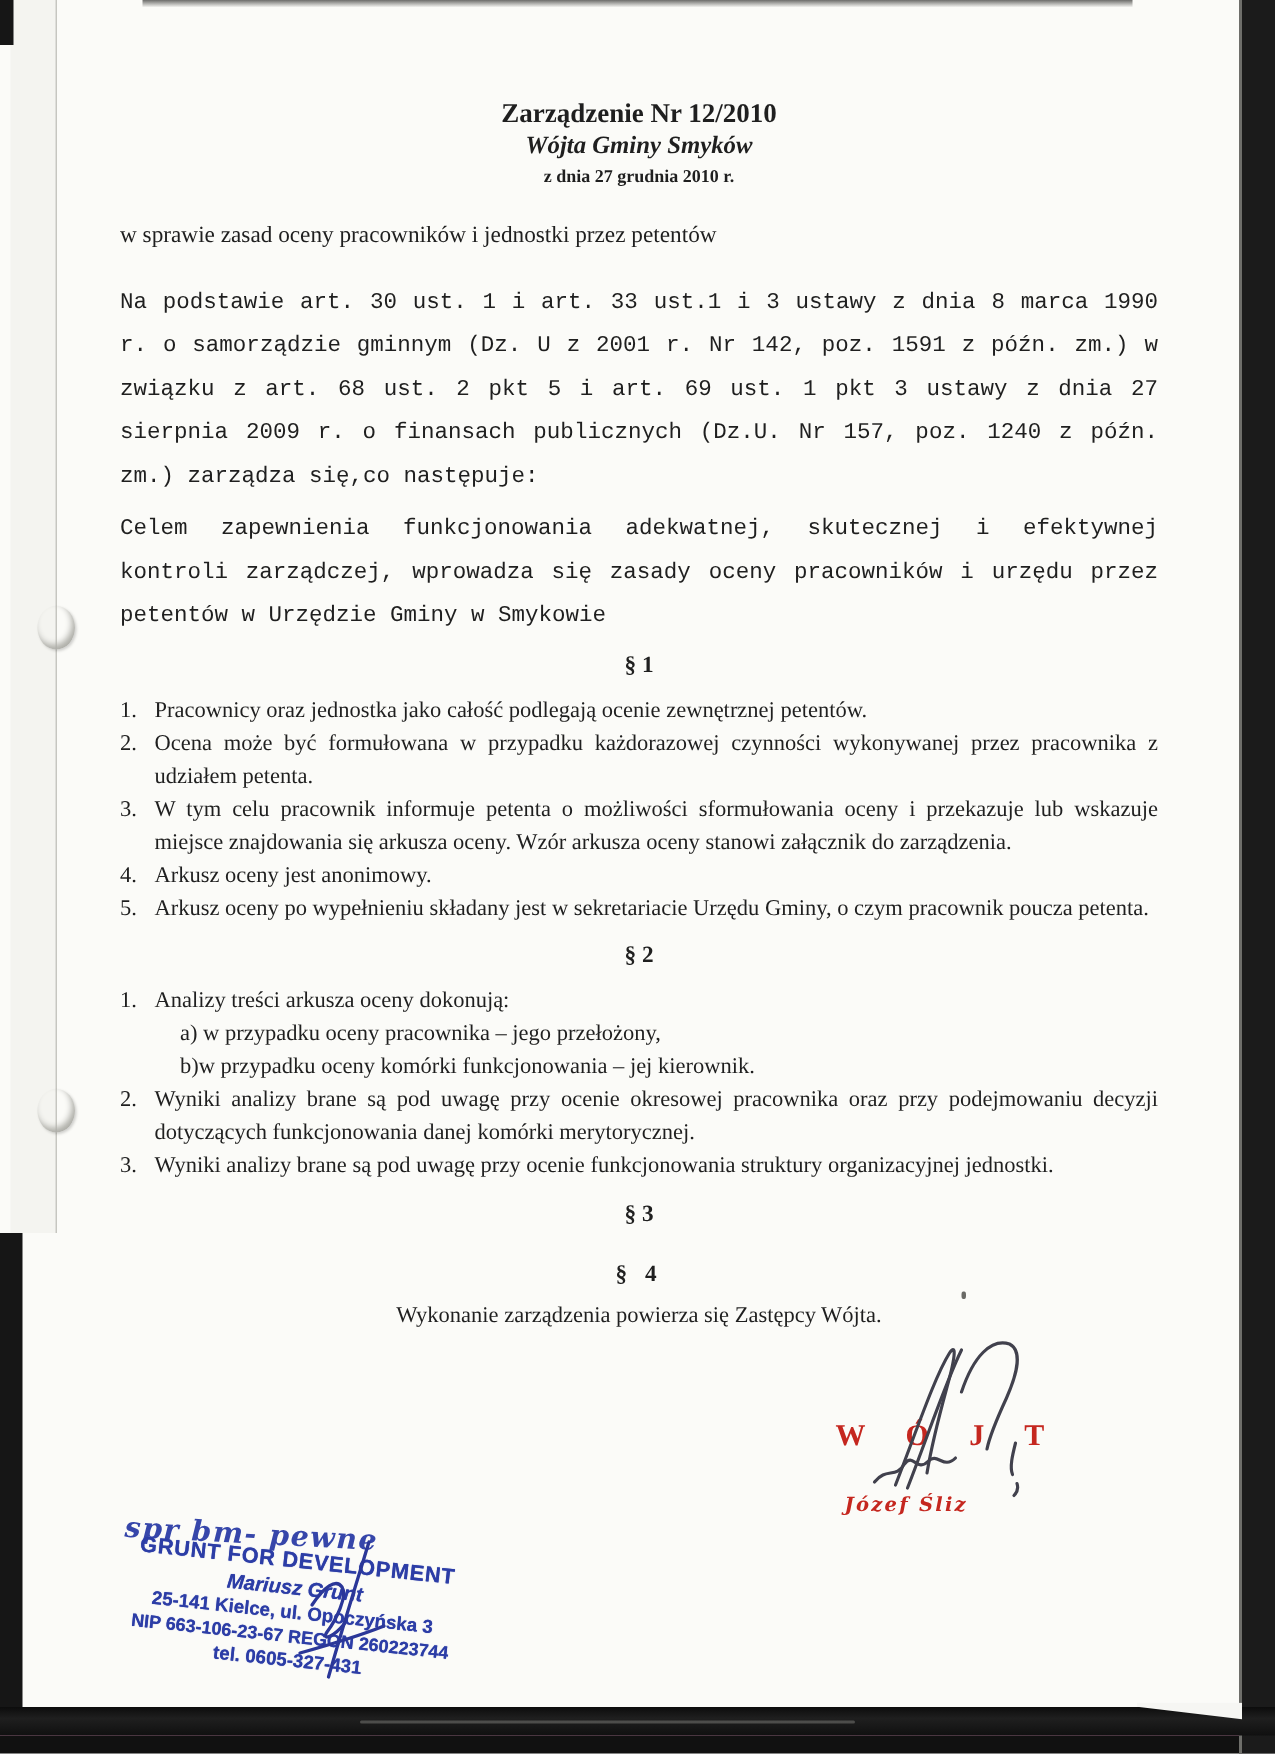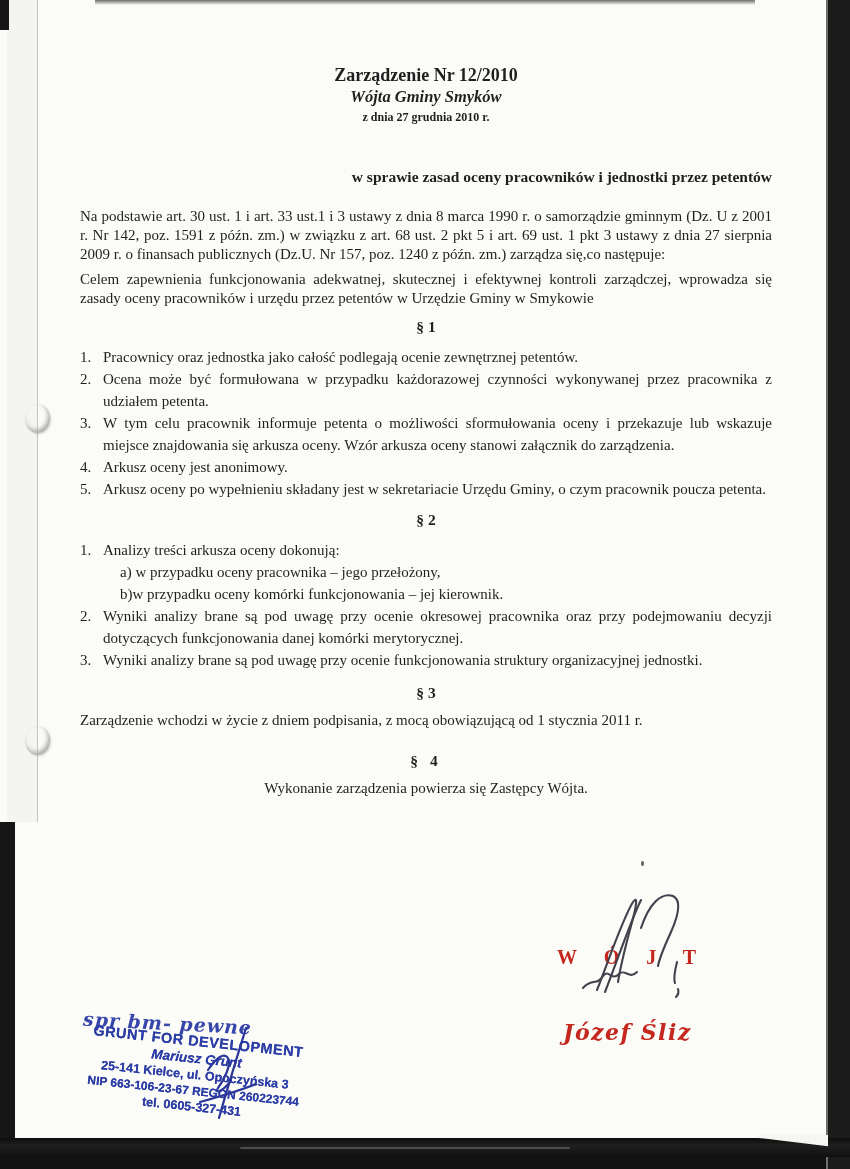--- a/index.html
+++ b/index.html
@@ -29,7 +29,7 @@
   .title1{margin-top:64px;text-align:center;font-weight:bold;font-size:18px;line-height:22px;}
   .title2{text-align:center;font-weight:bold;font-size:16.5px;line-height:21px;font-style:italic;}
   .title3{text-align:center;font-weight:bold;font-size:12px;line-height:21px;}
-  .subject{margin-top:39px;text-align:right;font-weight:bold;font-size:15.5px;line-height:20px;}
+  .subject{margin-top:19px;text-align:left;font-weight:normal;font-size:15.5px;line-height:20px;}
   .para{text-align:justify;line-height:19px;}
   .preamble{margin-top:20px;}
   .purpose{margin-top:6px;}

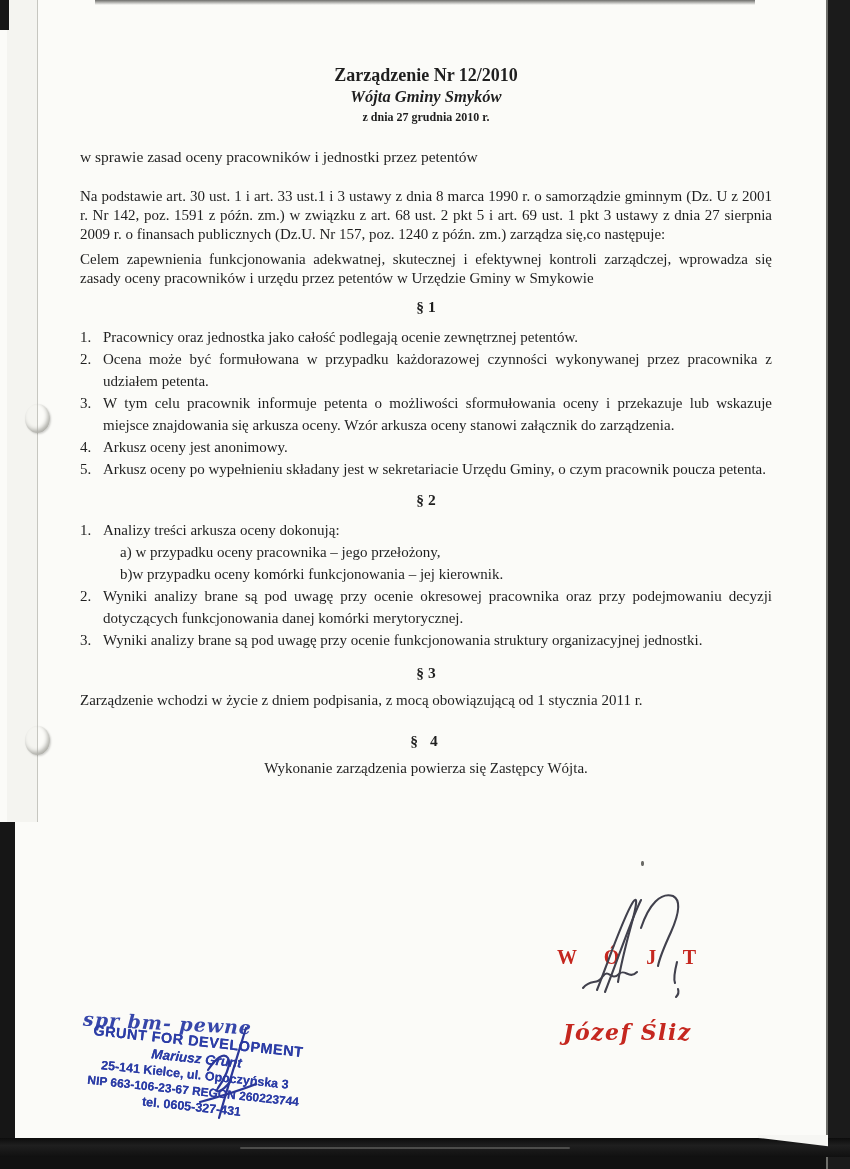--- a/index.html
+++ b/index.html
@@ -30,7 +30,7 @@
   .title2{text-align:center;font-weight:bold;font-size:16.5px;line-height:21px;font-style:italic;}
   .title3{text-align:center;font-weight:bold;font-size:12px;line-height:21px;}
   .subject{margin-top:19px;text-align:left;font-weight:normal;font-size:15.5px;line-height:20px;}
-  .para{text-align:justify;line-height:19px;}
+  .para{text-align:justify;line-height:29px;font-family:Liberation Mono, monospace;}
   .preamble{margin-top:20px;}
   .purpose{margin-top:6px;}
   .sec-head{text-align:center;font-weight:bold;font-size:15.5px;line-height:20px;}

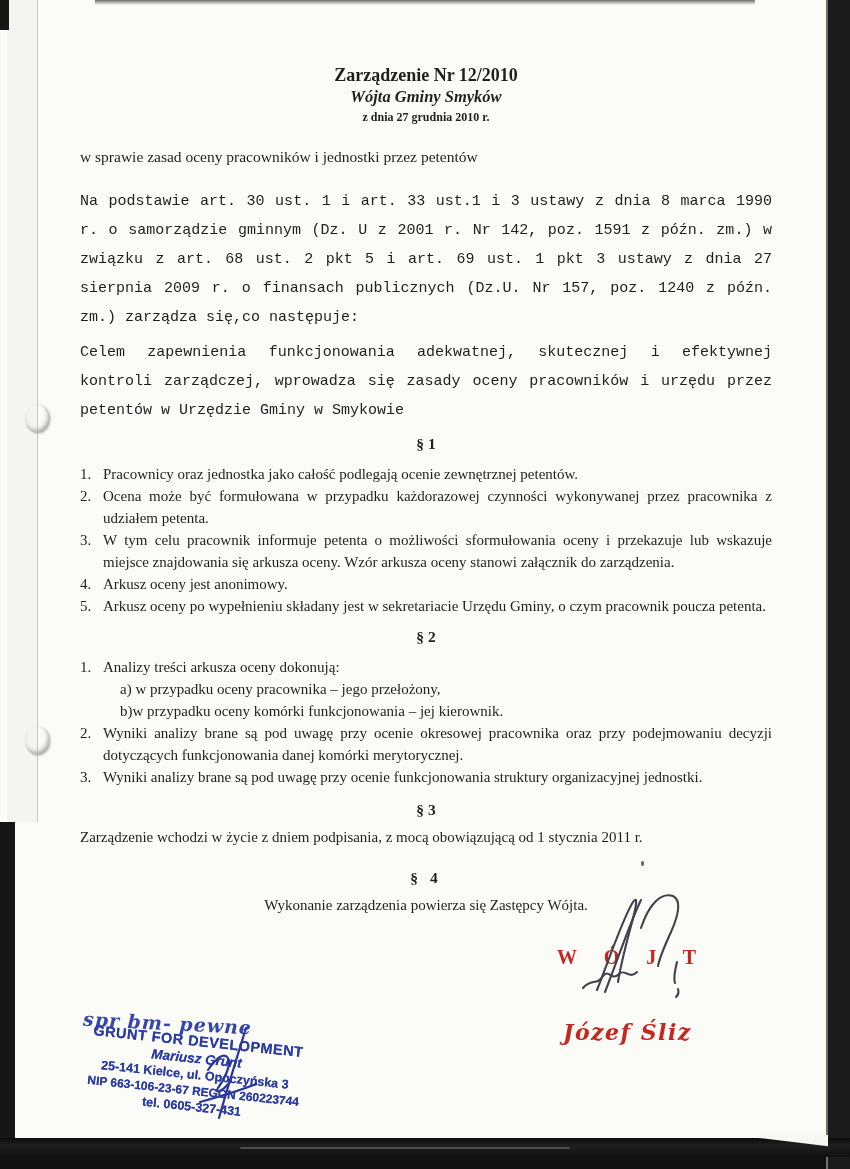--- a/index.html
+++ b/index.html
@@ -135,7 +135,6 @@
     </div>
 
     <div class="sec-head h3x">§ 3</div>
-    <div class="s3text">Zarządzenie wchodzi w życie z dniem podpisania, z mocą obowiązującą od 1 stycznia 2011 r.</div>
 
     <div class="sec-head h4x">§ 4</div>
     <div class="s4text">Wykonanie zarządzenia powierza się Zastępcy Wójta.</div>

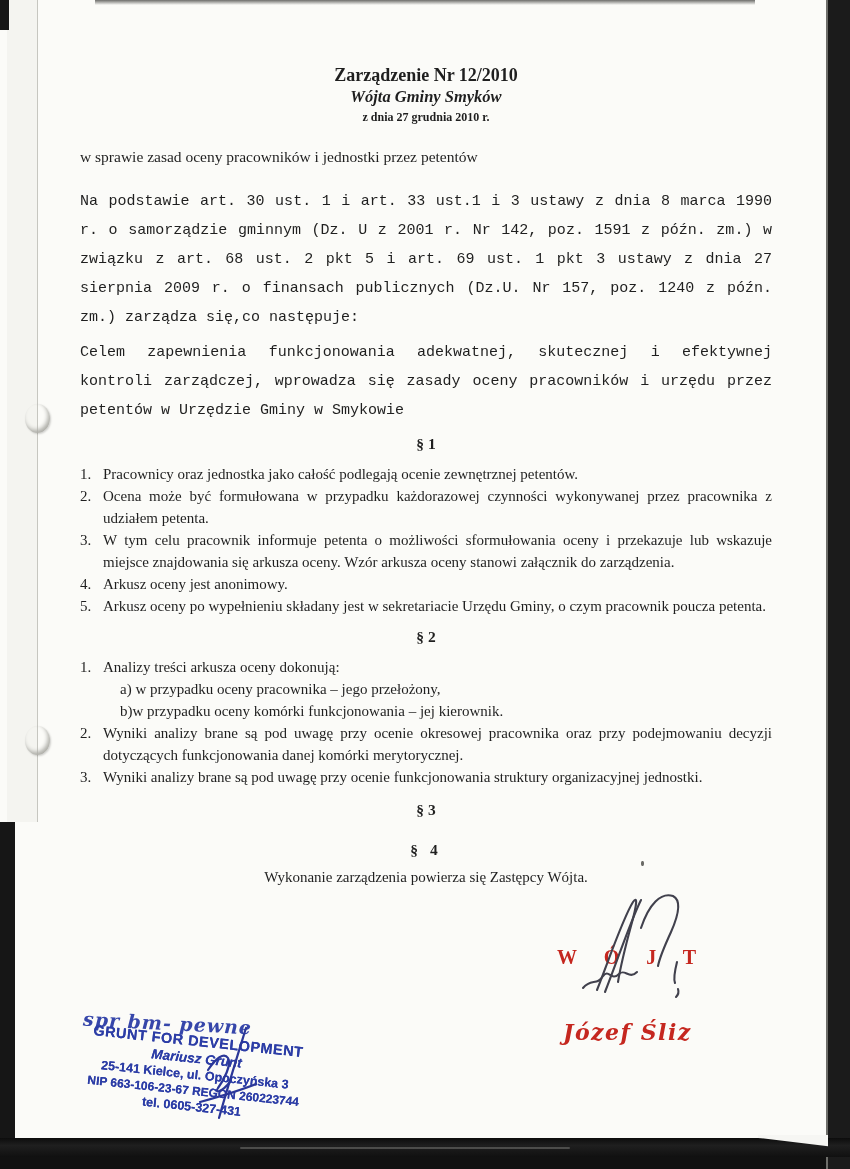--- a/index.html
+++ b/index.html
@@ -47,7 +47,7 @@
   .wojt-stamp{position:absolute;left:557px;top:946px;color:#c5271f;font-weight:bold;
               font-size:20px;letter-spacing:11px;font-family:"Liberation Serif",serif;}
   .signer-name{position:absolute;left:563px;top:996px;color:#c5271f;font-weight:bold;font-style:italic;
-               font-size:22px;letter-spacing:1.5px;font-family:"DejaVu Serif",serif;margin-top:23px;}
+               font-size:13px;letter-spacing:1.5px;font-family:"DejaVu Serif",serif;}
   .wojt-sign-svg{position:absolute;left:545px;top:888px;}
 
   

